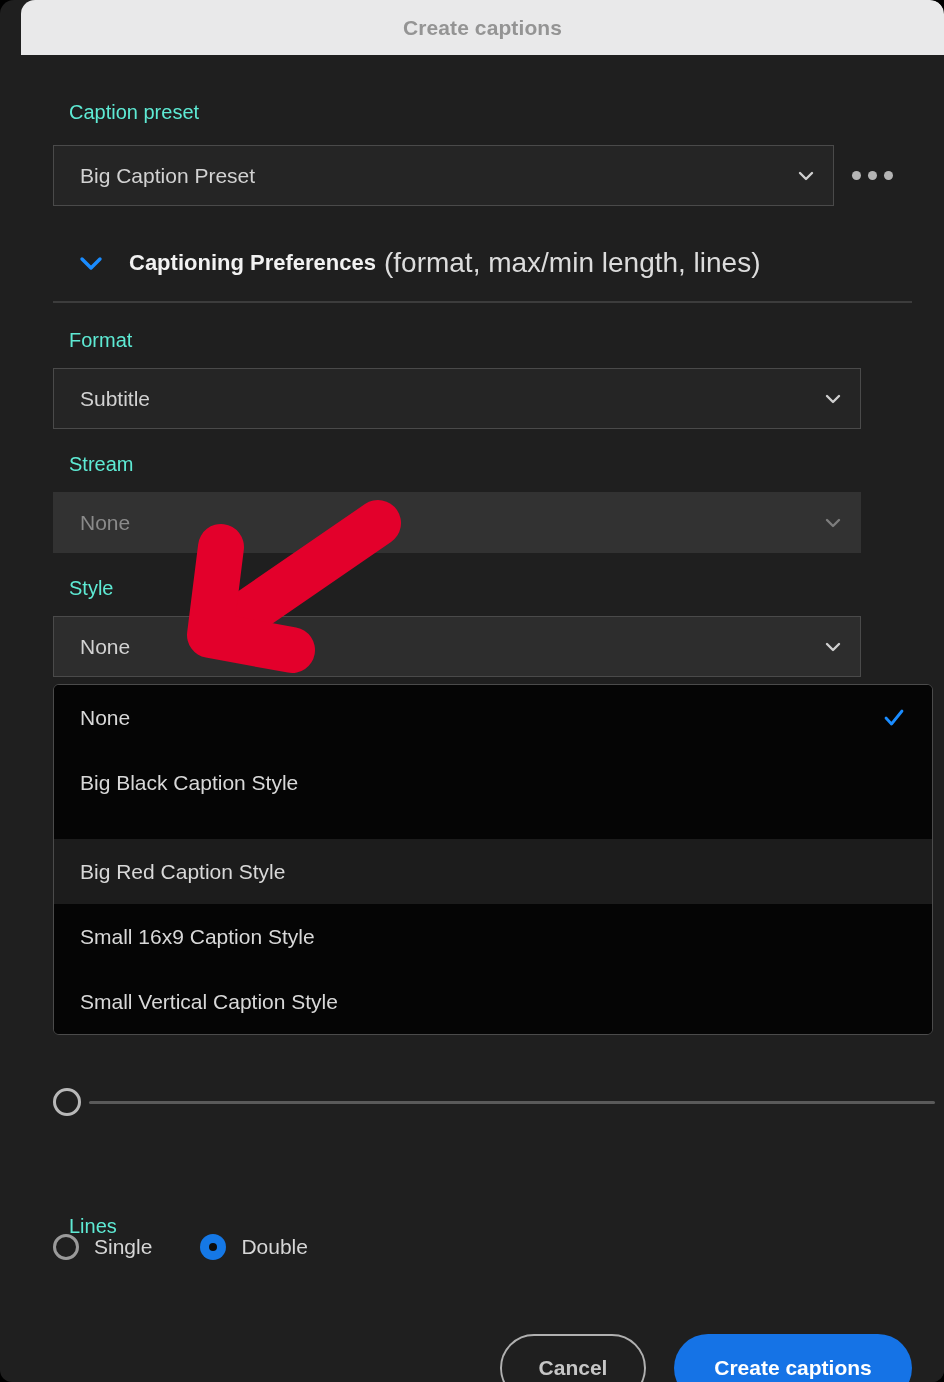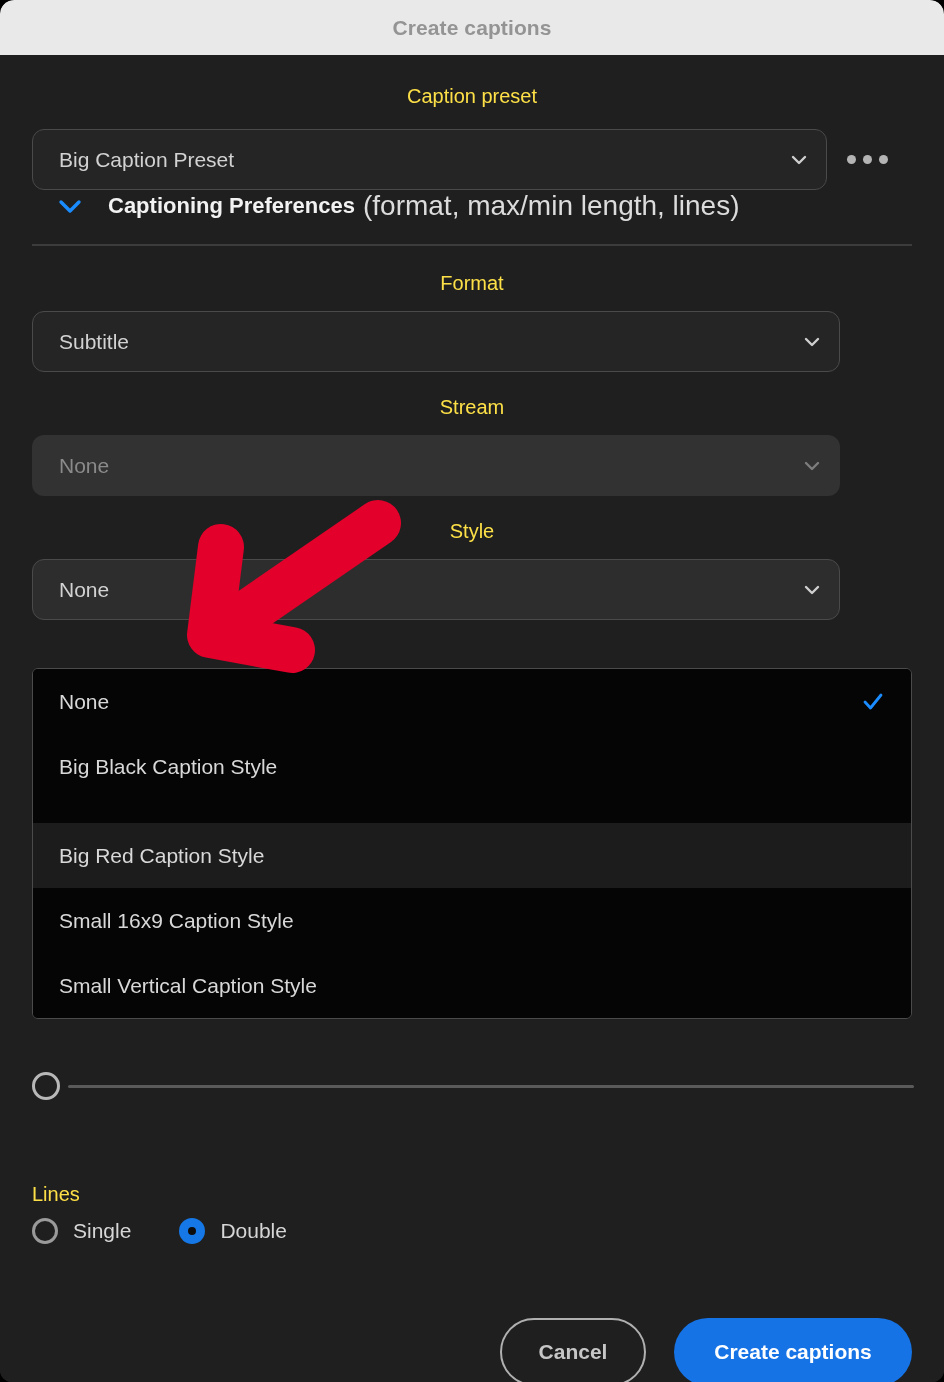--- a/index.html
+++ b/index.html
@@ -23,6 +23,7 @@
     border-radius: 14px 14px 12px 12px;
     overflow: hidden;
     box-sizing: border-box;
+    padding-left: 21px;
   }
 
   

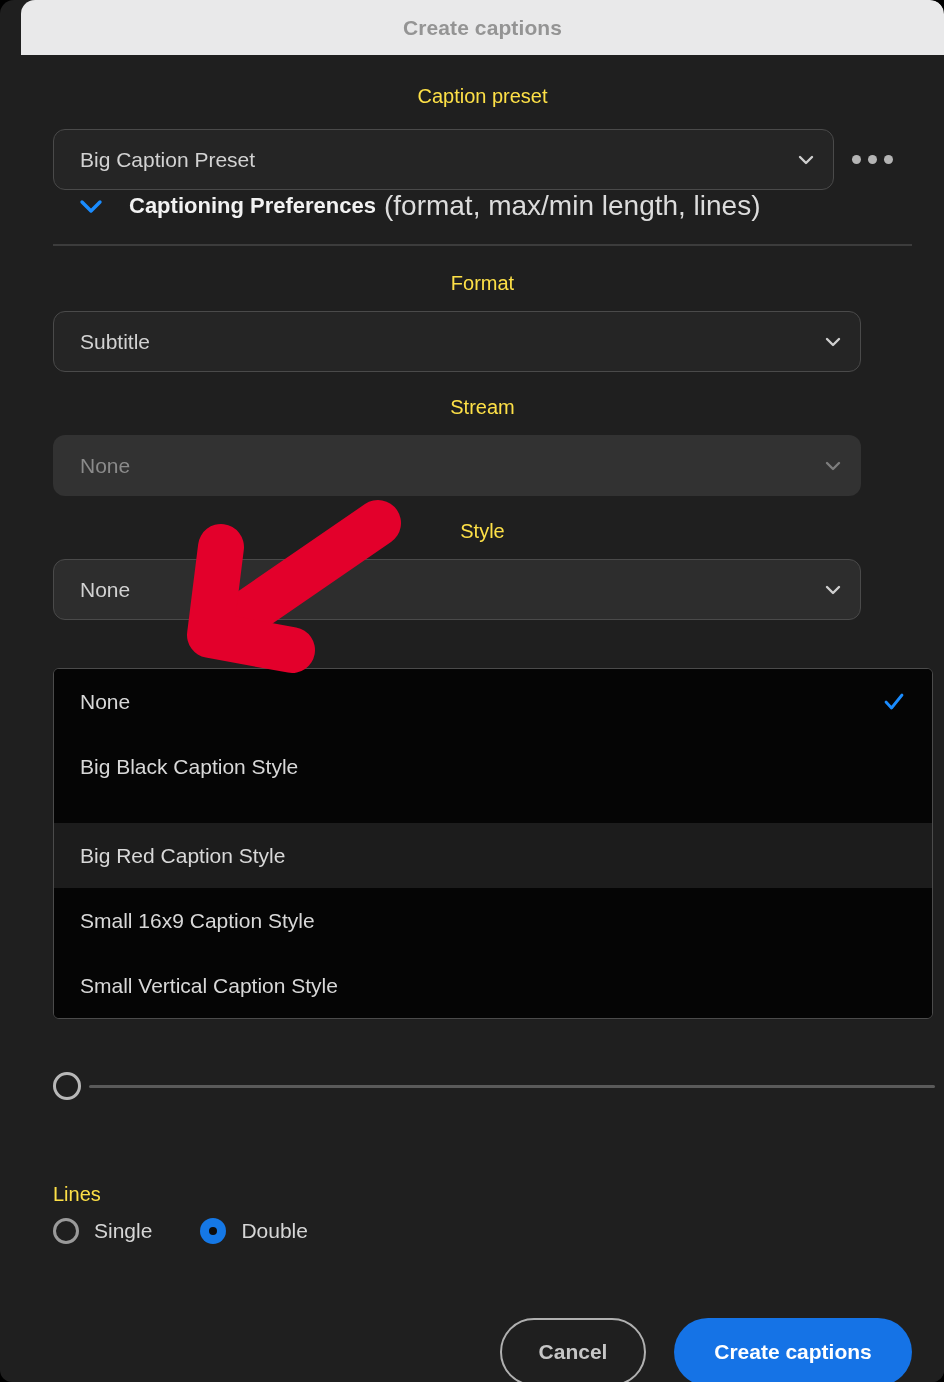--- a/index.html
+++ b/index.html
@@ -54,10 +54,9 @@
 
   .field-label {
     font-size: 20px;
-    color: #fde047;
-    margin: 0;
+    color: #5eead4;
+    margin: 16px;
     font-weight: normal;
-    text-align: center;
   }
 
   

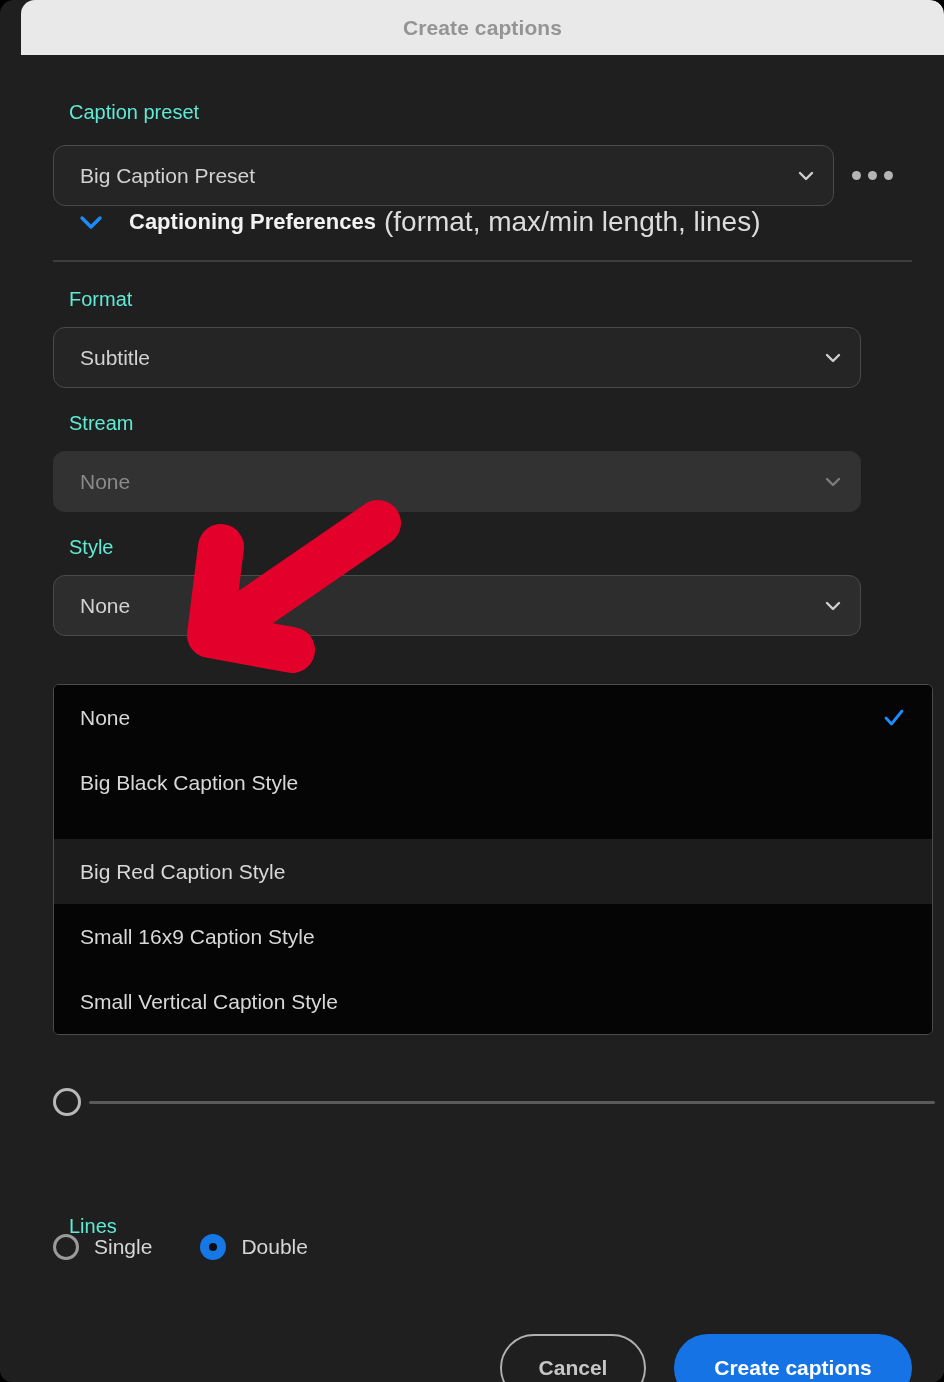--- a/index.html
+++ b/index.html
@@ -72,7 +72,7 @@
     position: relative;
     height: 61px;
     border: 1px solid #4a4a4a;
-    border-radius: 12px;
+    border-radius: 0;
     background: #252525;
     display: flex;
     align-items: center;

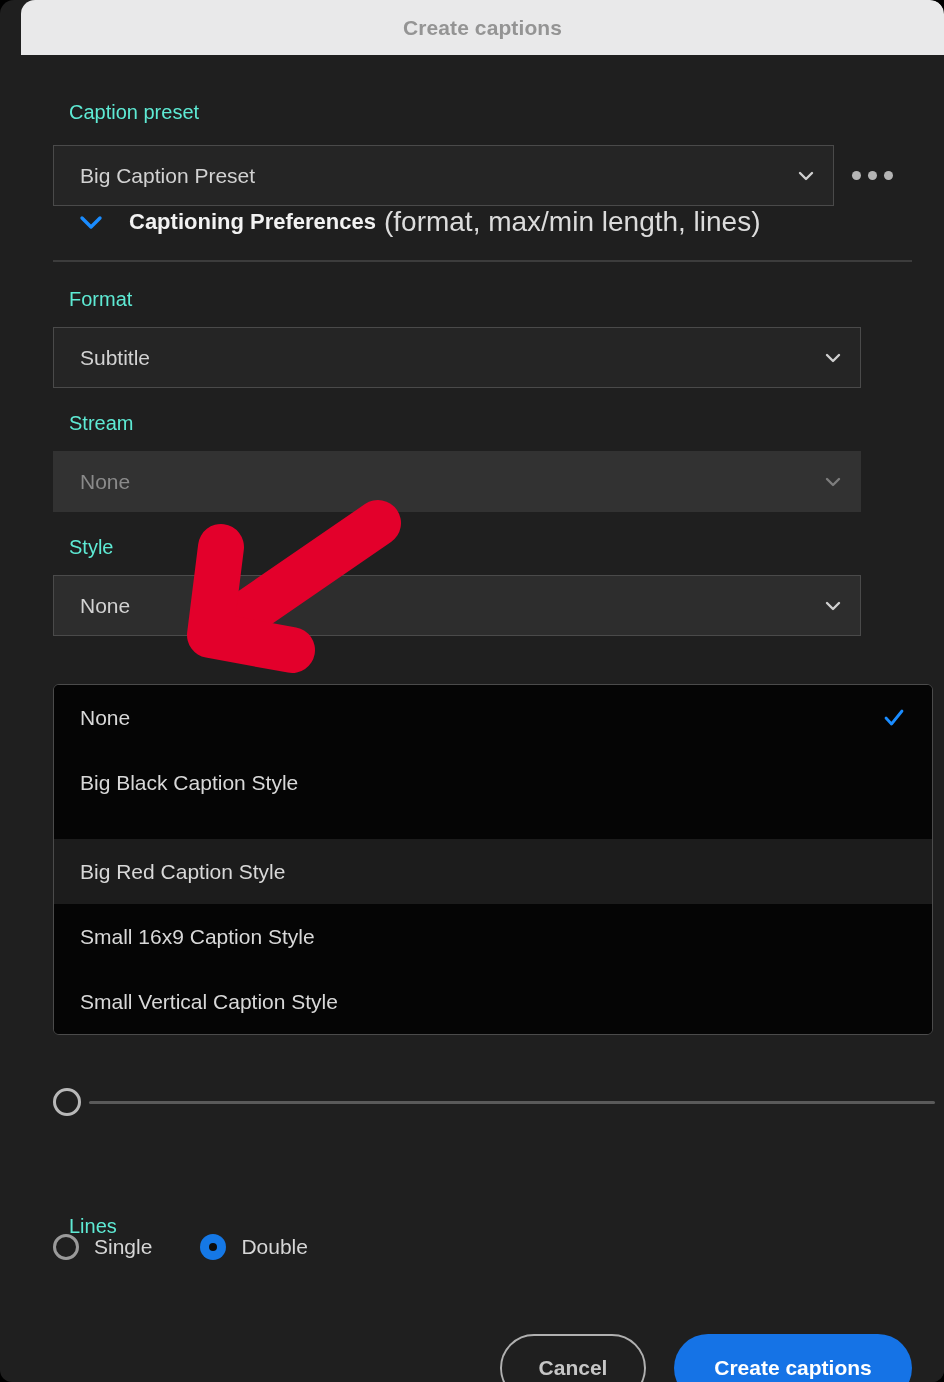--- a/index.html
+++ b/index.html
@@ -116,6 +116,7 @@
   .prefs-header {
     display: flex;
     align-items: center;
+    margin-top: 41px;
     gap: 0;
     cursor: pointer;
   }

